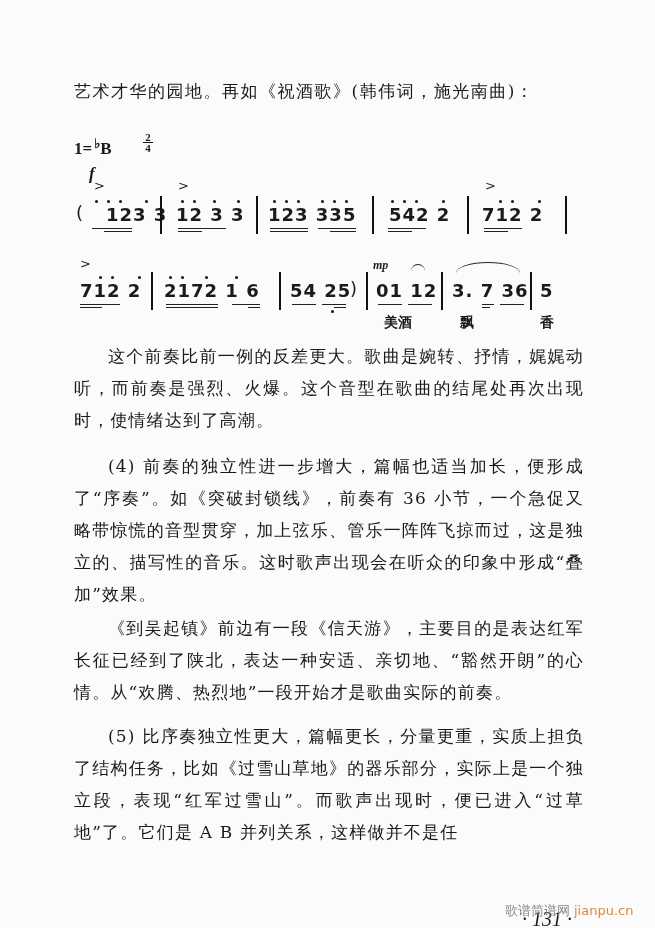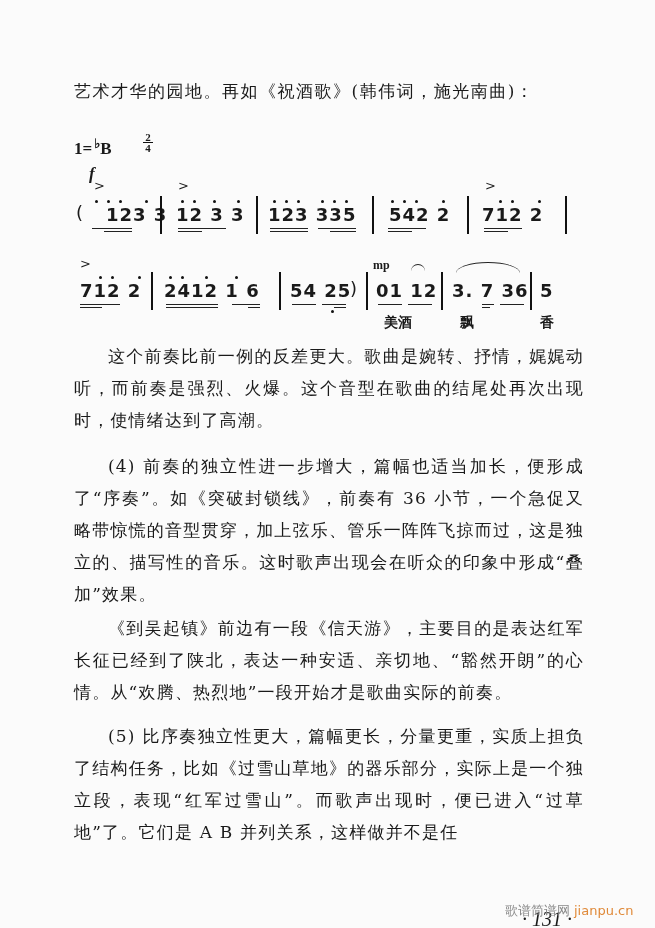--- a/index.html
+++ b/index.html
@@ -22,7 +22,7 @@
   .barline { position: absolute; width: 2px; background: #111; height: 38px; }
   .ul { position: absolute; height: 1px; background: #222; }
   .dot { position: absolute; width: 3px; height: 3px; border-radius: 50%; background: #111; }
-  .mp { position: absolute; font-family: "Liberation Serif", serif; font-weight: bold; font-size: 12px; }
+  .mp { position: absolute; font-family: "Liberation Serif", serif; font-style: italic; font-weight: bold; font-size: 12px; }
   .slur { position: absolute; border-top: 1.5px solid #222; border-radius: 50% 50% 0 0 / 100% 100% 0 0; }
   .lyric { position: absolute; font-family: "DejaVu Sans", sans-serif; font-weight: bold; font-size: 14px; }
   .para { position: absolute; left: 74px; width: 510px; font-size: 17px; line-height: 32px; letter-spacing: 1.2px; text-align: justify; }

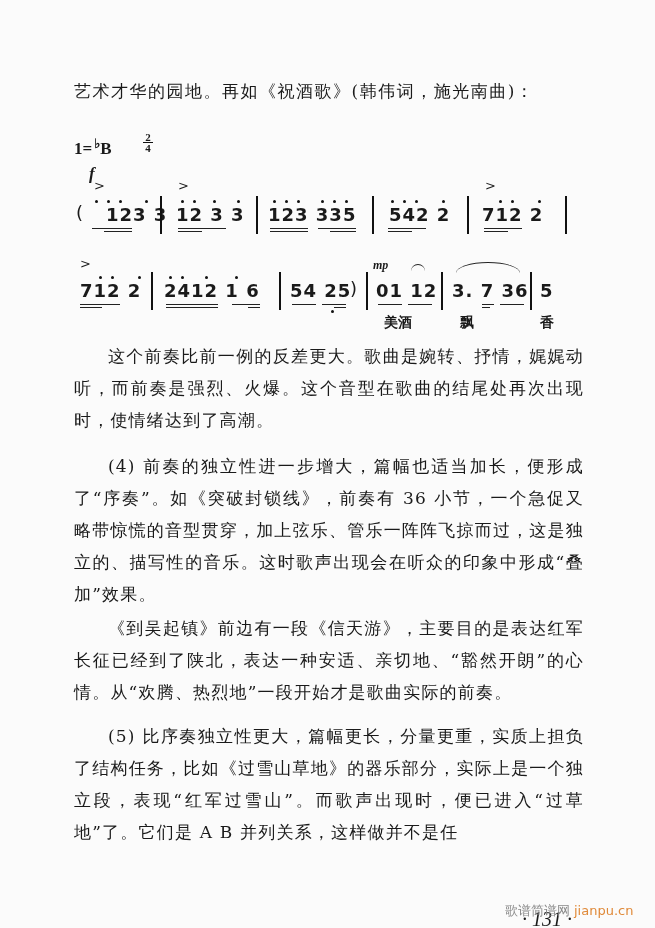--- a/index.html
+++ b/index.html
@@ -109,7 +109,7 @@
 
     <span class="el" style="left:80px;top:18px;">712   2</span>
     <div class="barline" style="left:151px;top:10px;"></div>
-    <span class="el" style="left:164px;top:18px;">2412  1 6</span>
+    <span class="el" style="left:164px;top:18px;">2172  1 6</span>
     <div class="barline" style="left:279px;top:10px;"></div>
     <span class="el" style="left:290px;top:18px;">54 25</span>
     <span class="el" style="left:350px;top:16px;font-weight:normal;">)</span>

